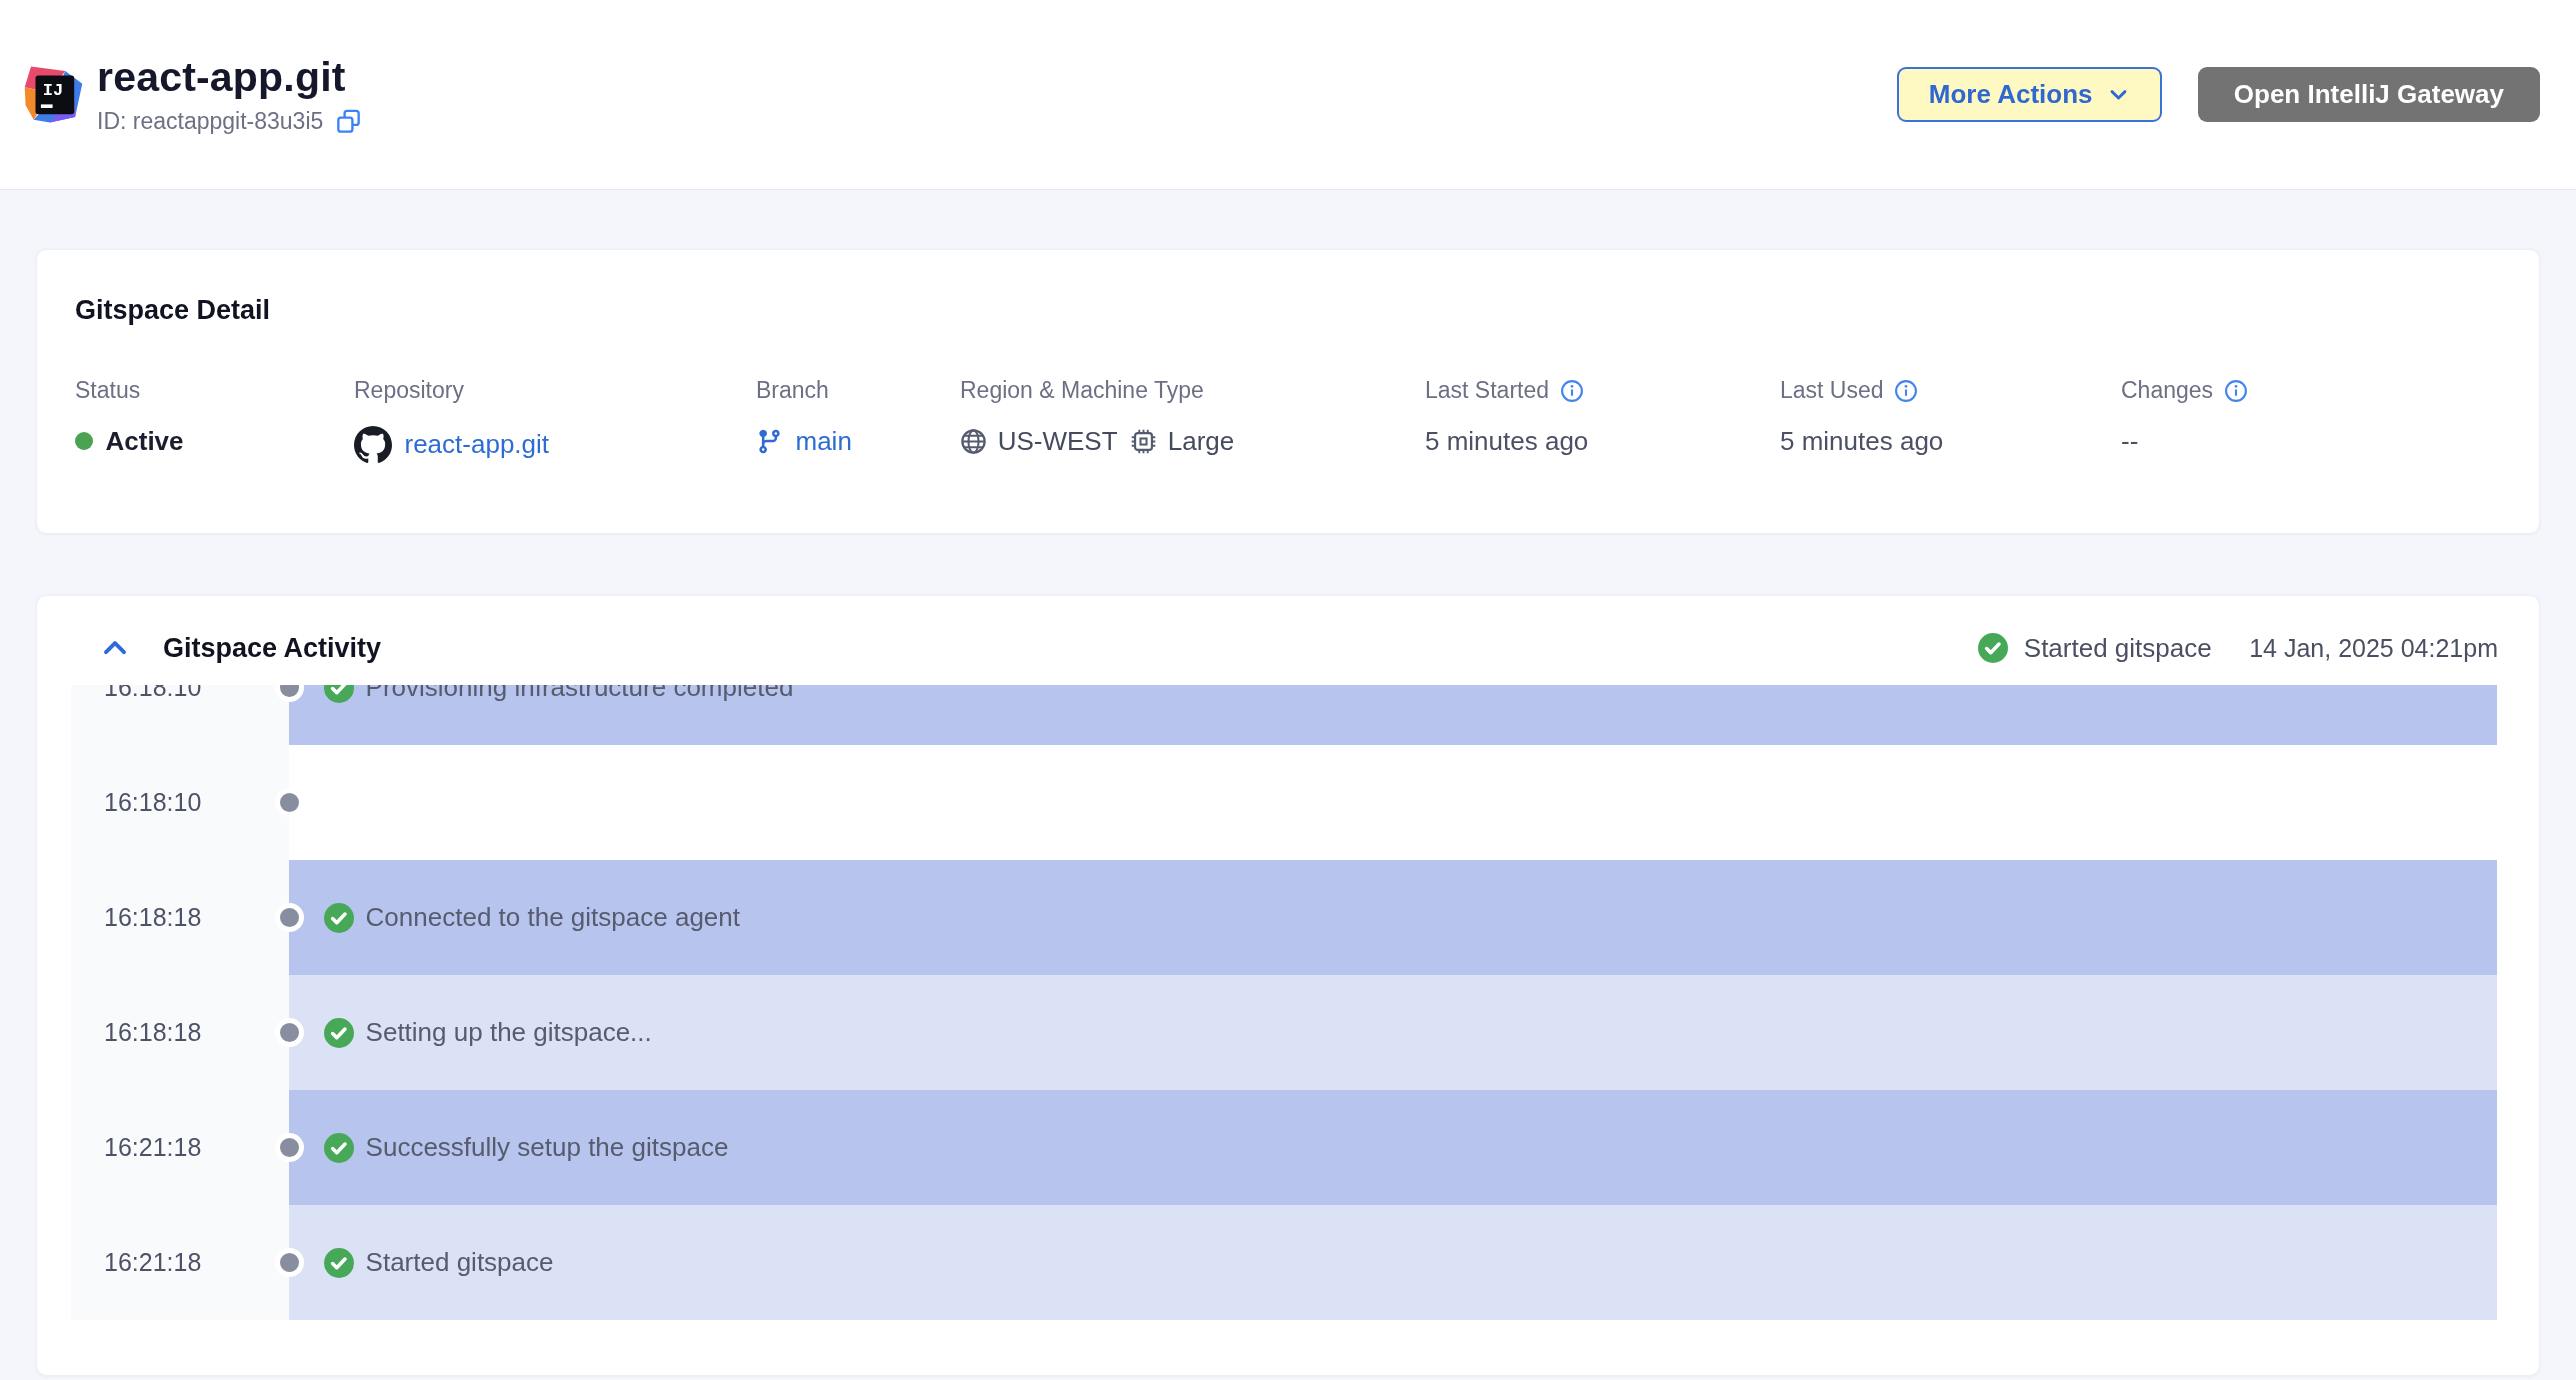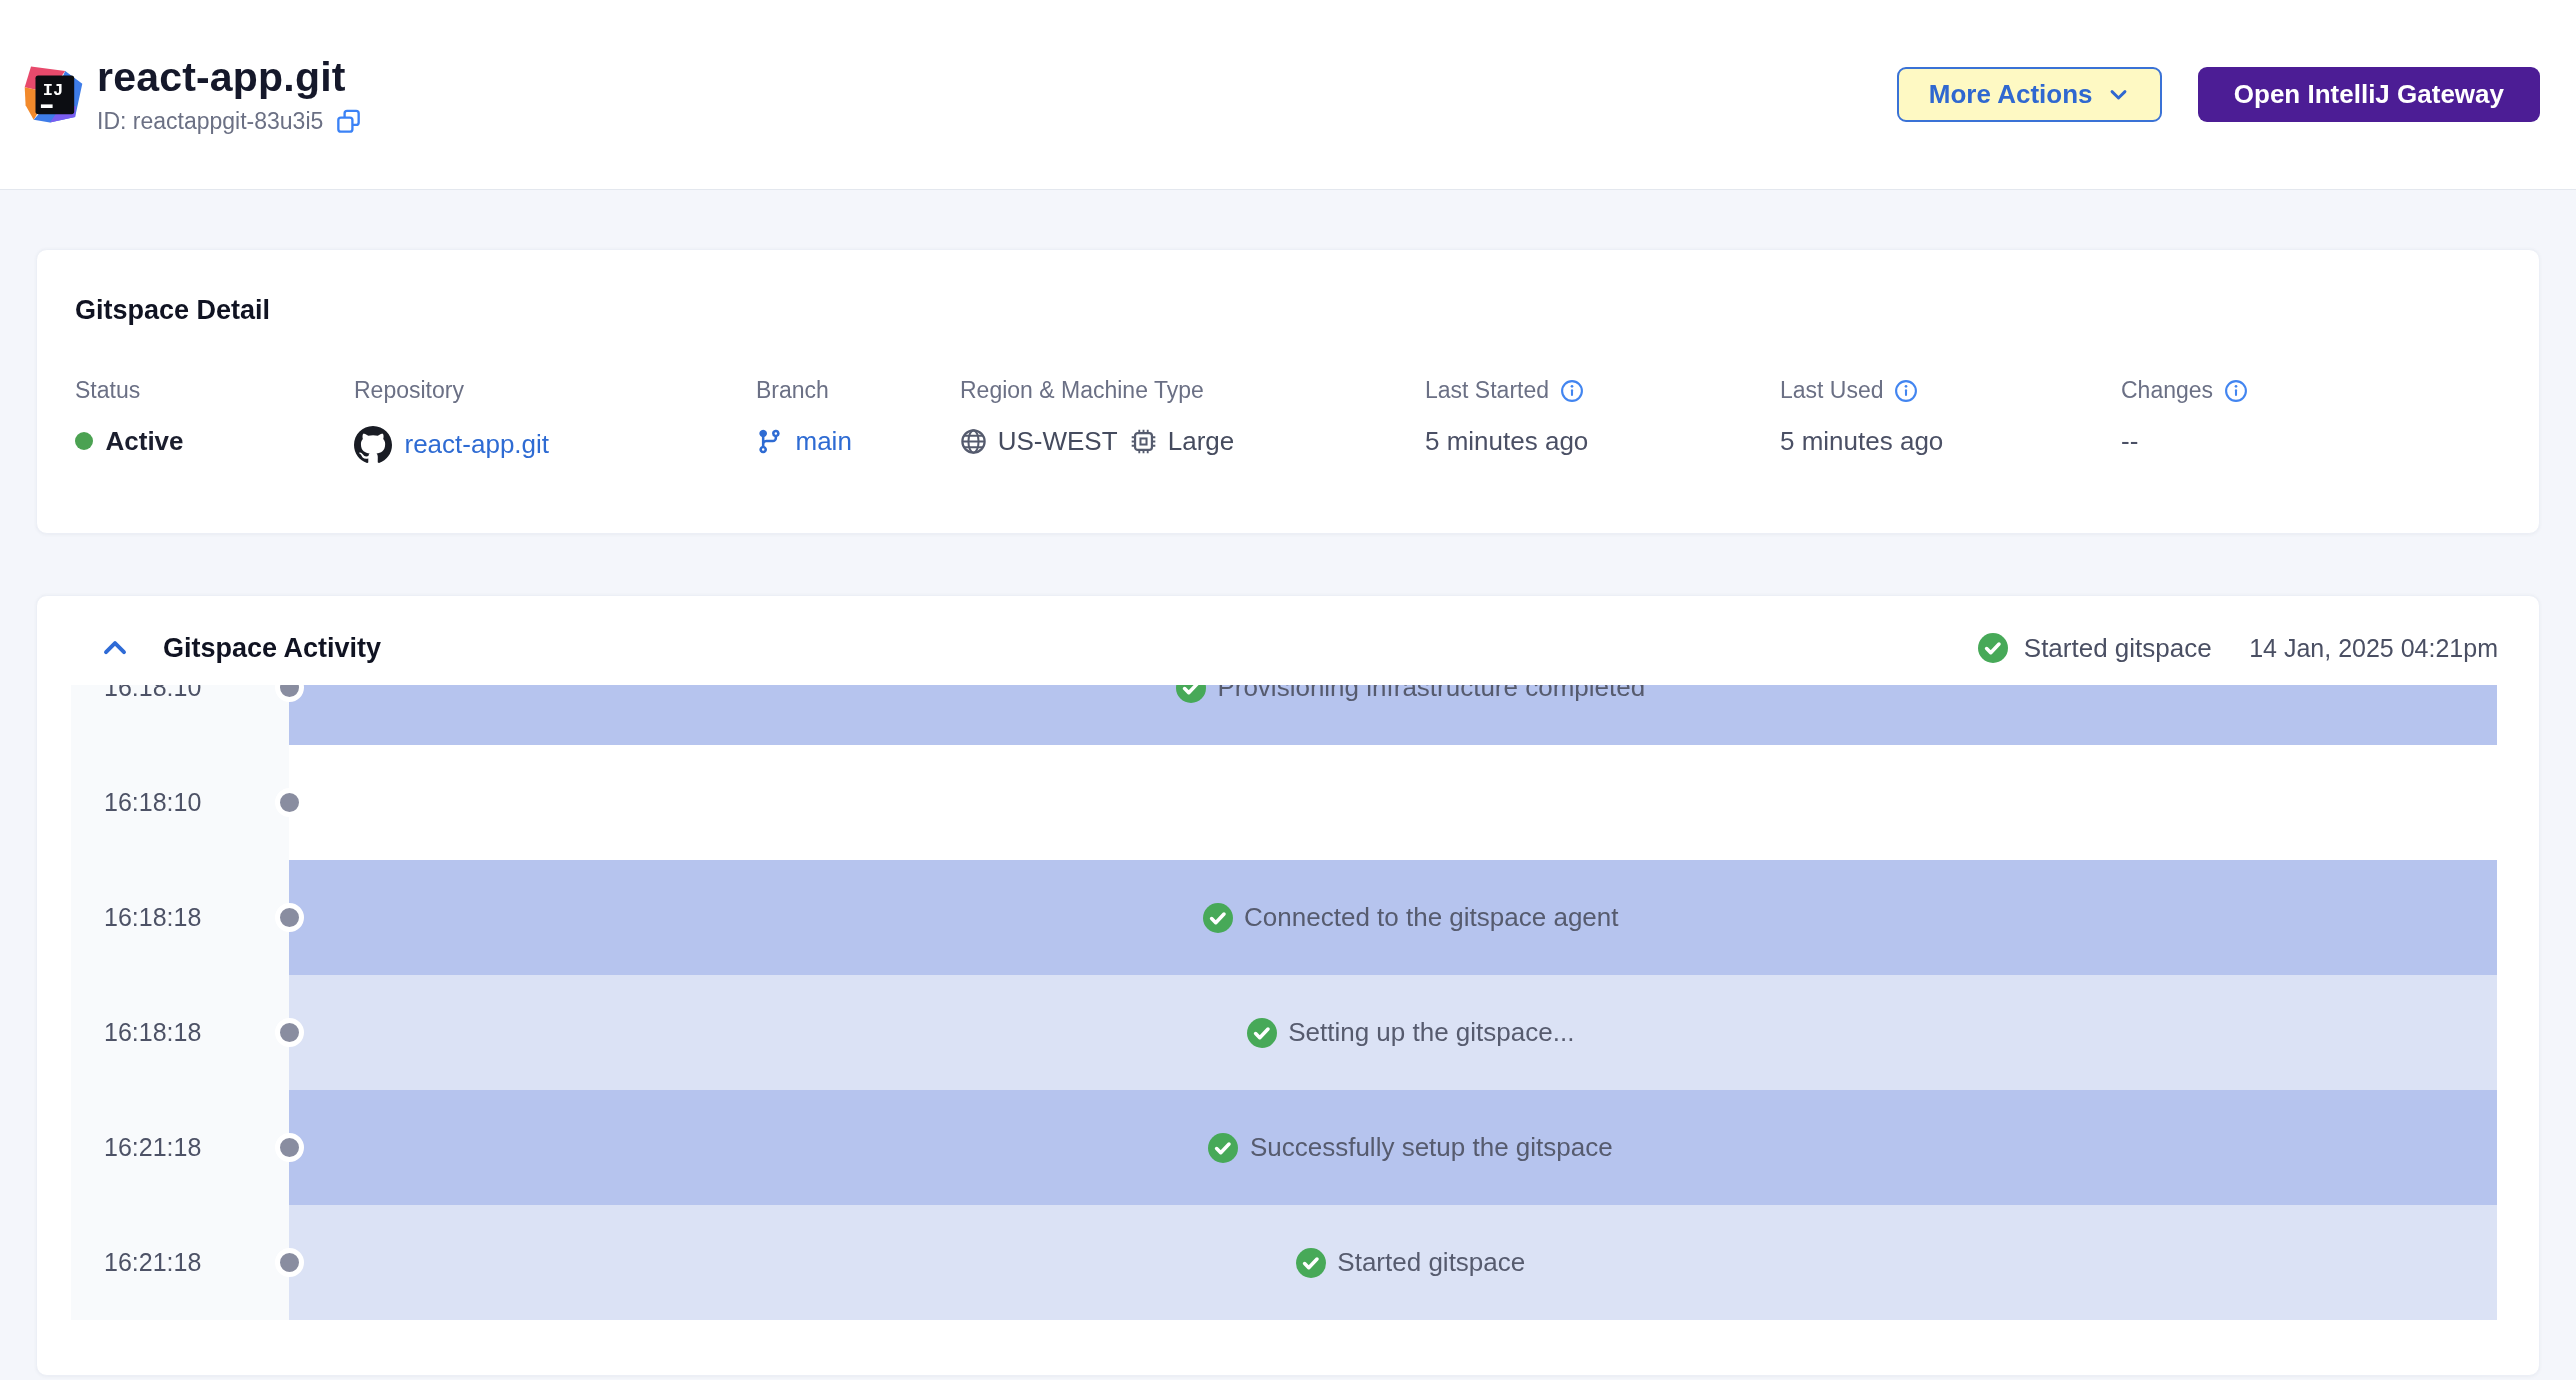--- a/index.html
+++ b/index.html
@@ -29,7 +29,7 @@
   .topbar .actions { margin-left:auto; display:flex; align-items:center; gap:36px; }
   .btn { height:55px; border-radius:9px; font-size:26px; font-weight:bold; display:flex; align-items:center; justify-content:center; cursor:pointer; font-family:inherit; }
   .btn-outline { background:#fef9c3; color:#2f68d0; border:2.2px solid #3a72d6; padding:0 30px; gap:14.3px; }
-  .btn-solid  { background:#4c1d95; color:#ffffff; border:none; padding:0 36px; }
+  .btn-solid  { background:#737373; color:#ffffff; border:none; padding:0 36px; }
 
   
   .main { padding:0 36px; }

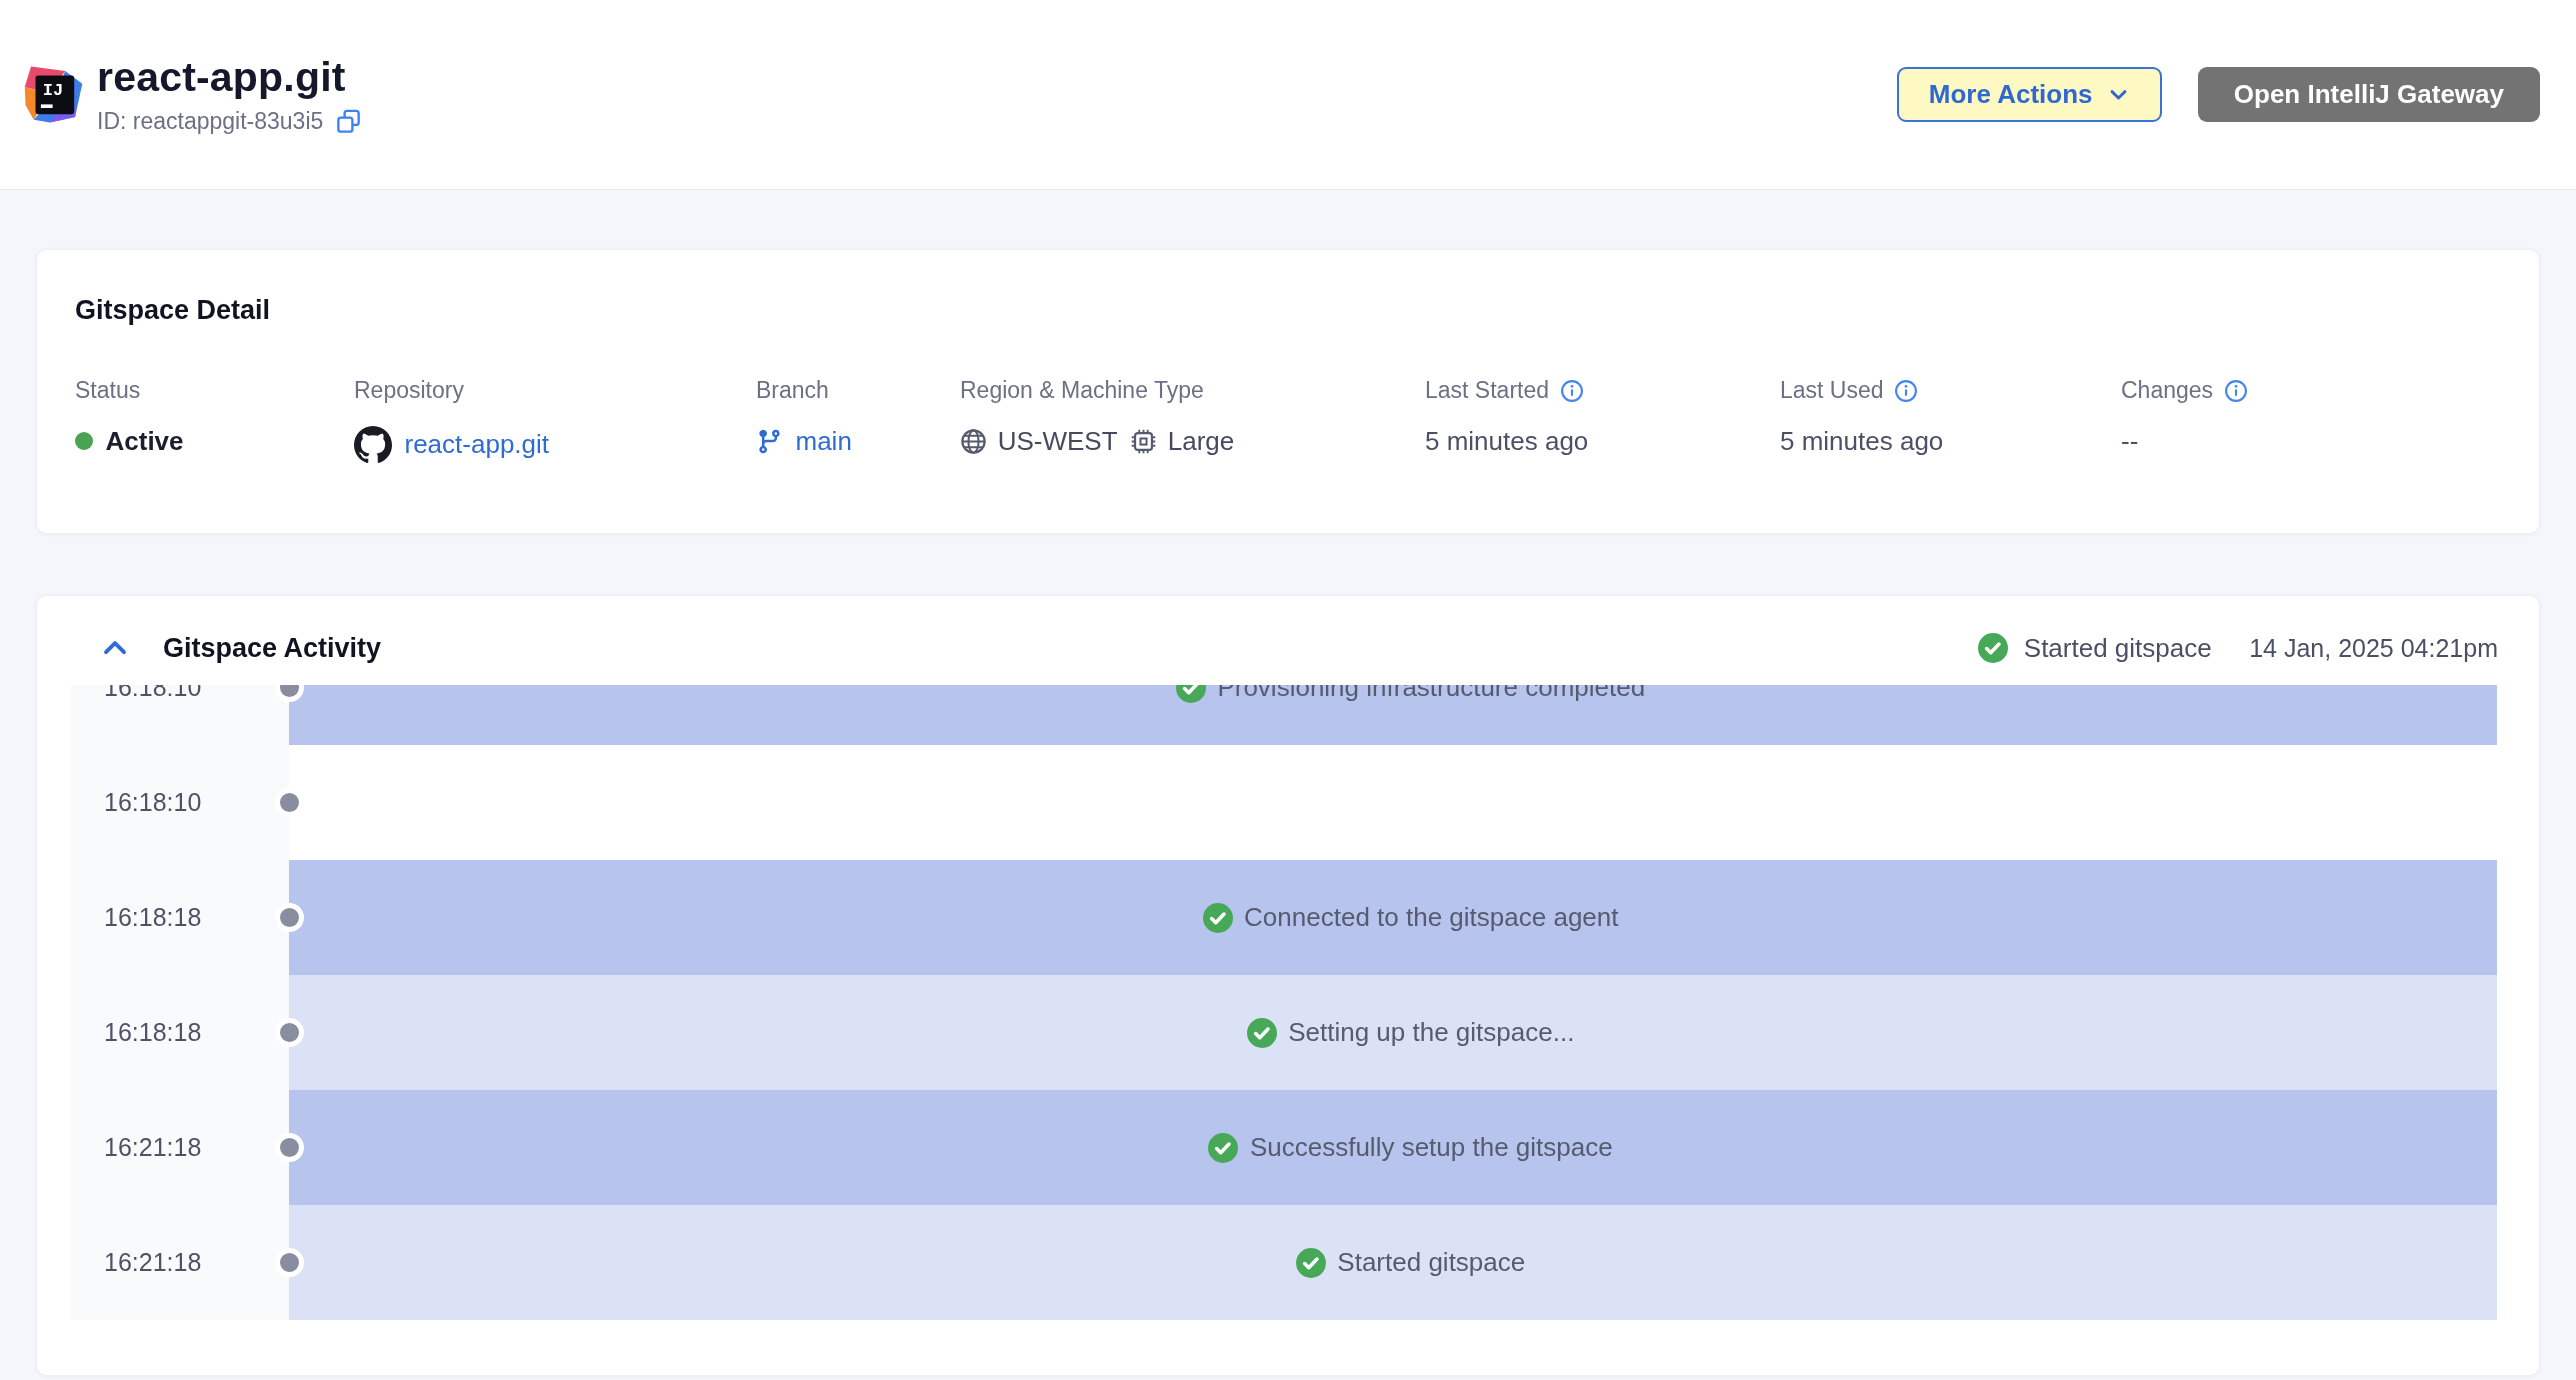--- a/index.html
+++ b/index.html
@@ -86,7 +86,7 @@
     flex:1;
     display:flex; align-items:center;
     padding-left:35px; gap:11.6px;
-    font-size:26px; color:#565b6e;justify-content:center;
+    font-size:26px; color:#565b6e;
   }
   .log-row:nth-child(odd)  .body { background:#b6c4ee; }
   .log-row:nth-child(even) .body { background:#dbe2f5; }

